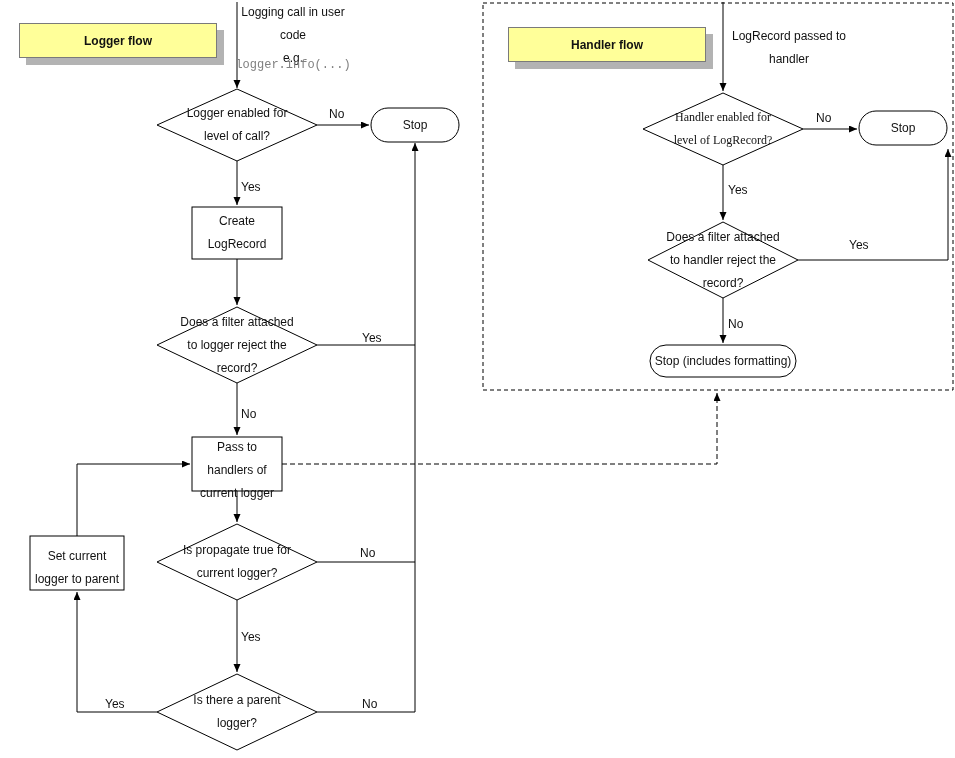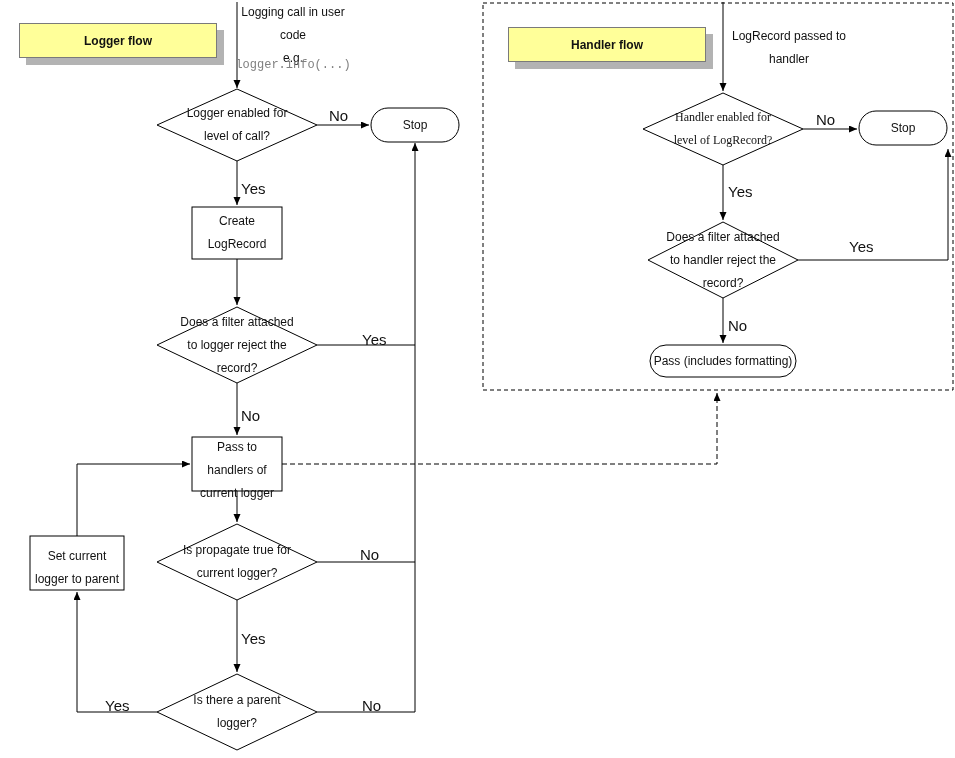--- a/index.html
+++ b/index.html
@@ -8,7 +8,7 @@
   .layer{position:absolute;left:0;top:0;}
   .node-text{position:absolute;display:flex;align-items:center;justify-content:center;text-align:center;white-space:pre-line;font-size:12px;line-height:23px;color:#111;}
   .nowrap{white-space:nowrap;}
-  .edge-label{position:absolute;font-size:15px;color:#111;}
+  .edge-label{position:absolute;font-size:12px;color:#111;}
   .callout{position:absolute;width:196px;height:33px;background:var(--callout-fill,#ffff99);border:1px solid #7a7a7a;box-shadow:7px 7px 0 var(--callout-shadow,#b3b3b3);display:flex;align-items:center;justify-content:center;font-weight:bold;font-size:12px;color:#111;margin-left:11px;}
   .code{font-family:Liberation Mono, monospace;color:var(--code-text,#808080);font-size:12px;}
   .shape{fill:#fff;stroke:var(--line,#000);stroke-width:1;}

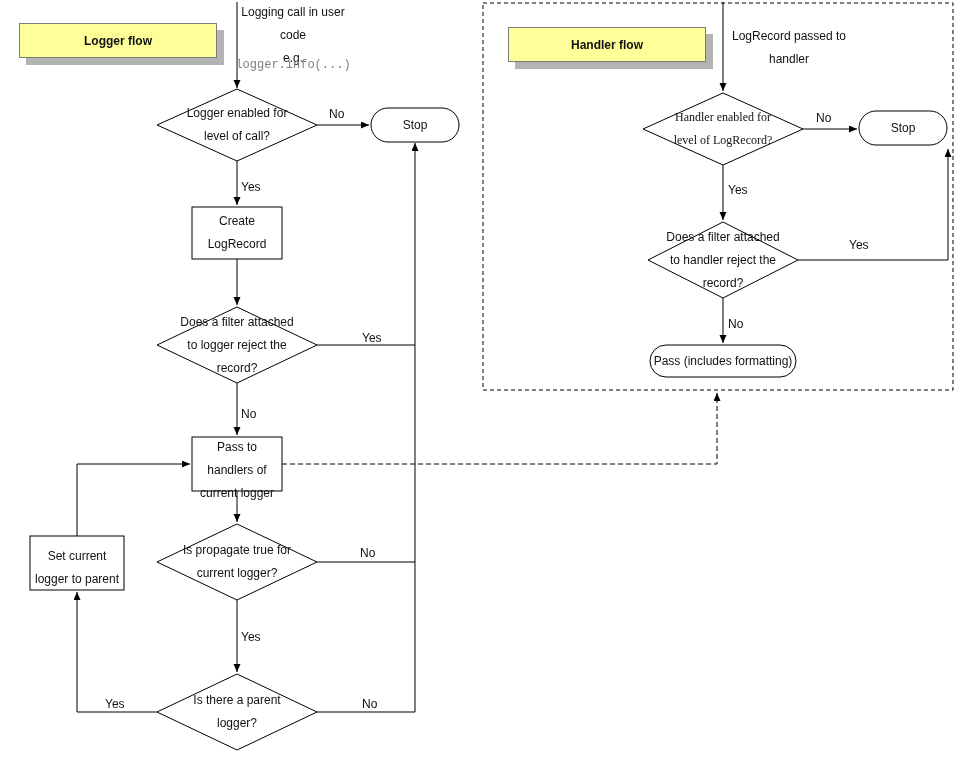--- a/index.html
+++ b/index.html
@@ -113,6 +113,6 @@
 record?</div>
 <div class="edge-label" style="left:849px;top:238px;">Yes</div>
 <div class="edge-label" style="left:728px;top:317px;">No</div>
-<div class="node-text nowrap" style="left:650px;top:345px;width:146px;height:32px;">Pass (includes formatting)</div>
+<div class="node-text nowrap" style="left:650px;top:345px;width:146px;height:32px;">Stop (includes formatting)</div>
 
 </body></html>

